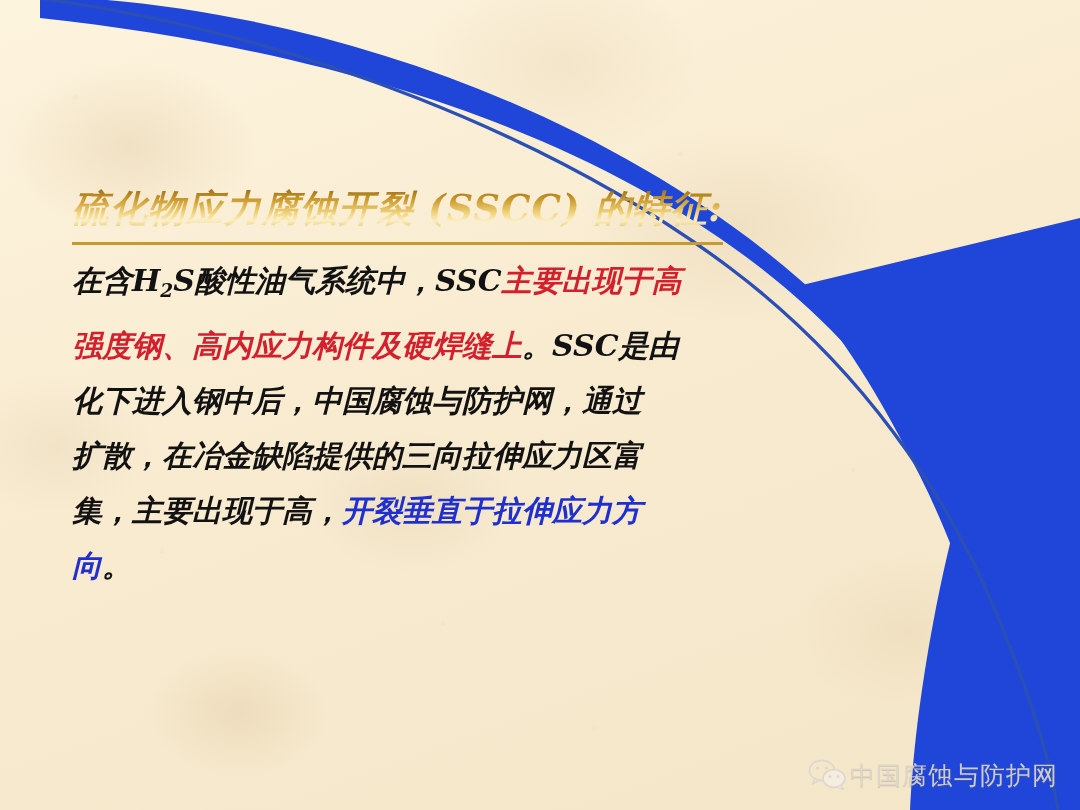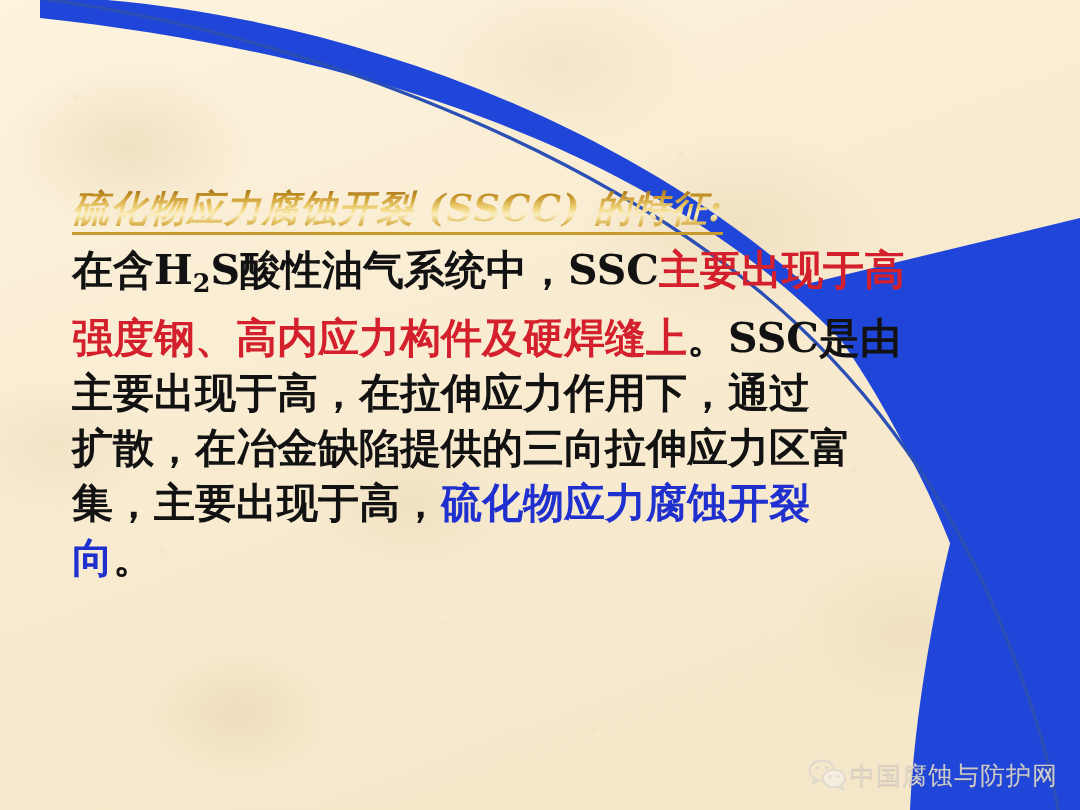--- a/index.html
+++ b/index.html
@@ -78,7 +78,7 @@
     letter-spacing: 1px;
     white-space: nowrap;
     display: inline-block;
-    padding-bottom: 2px;
+    padding-bottom: 12px;
     border-bottom: 3px solid #c79a2e;
     background-image: linear-gradient(to bottom,
         #8d6415 0%,

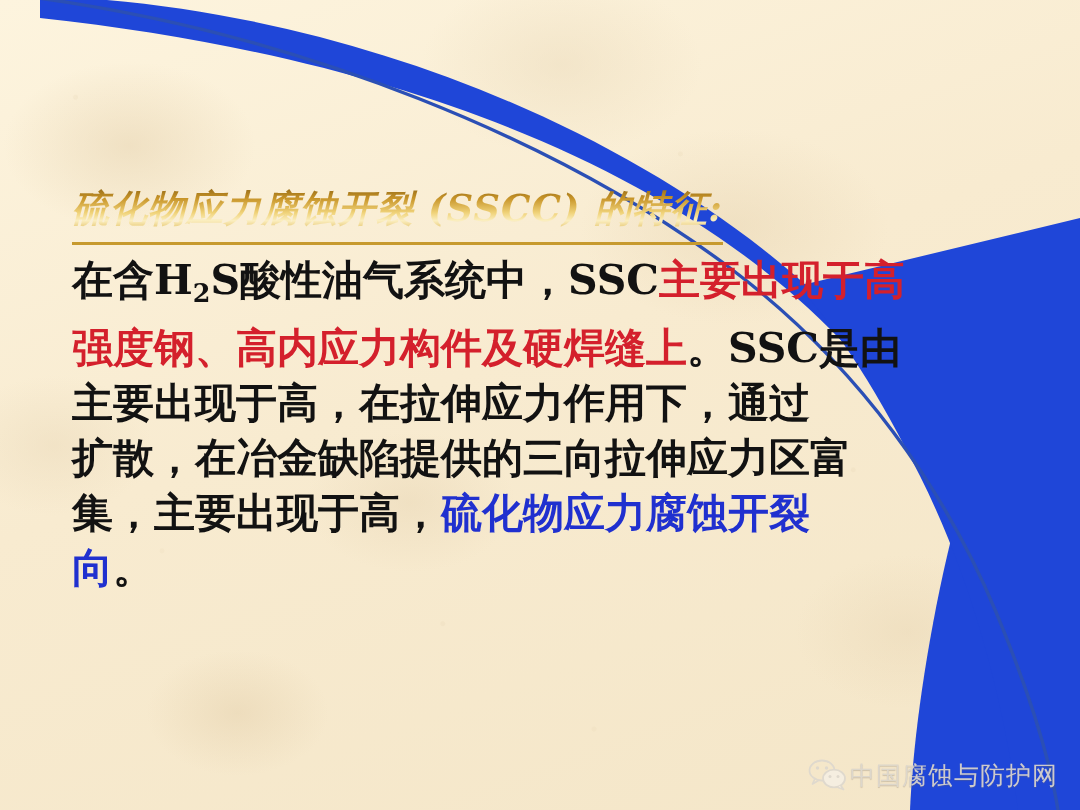--- a/index.html
+++ b/index.html
@@ -100,12 +100,13 @@
 
   .body-line {
     font-family: "DejaVu Serif", serif;
-    font-size: 41px;
+    font-size: 30px;
     font-weight: bold;
     line-height: 55px;
     white-space: nowrap;
     color: #111111;
     letter-spacing: 0px;
+    font-style: italic;
   }
   .body-line .seg-black { color: #121212; }
   .body-line .seg-red   { color: #d4202c; }

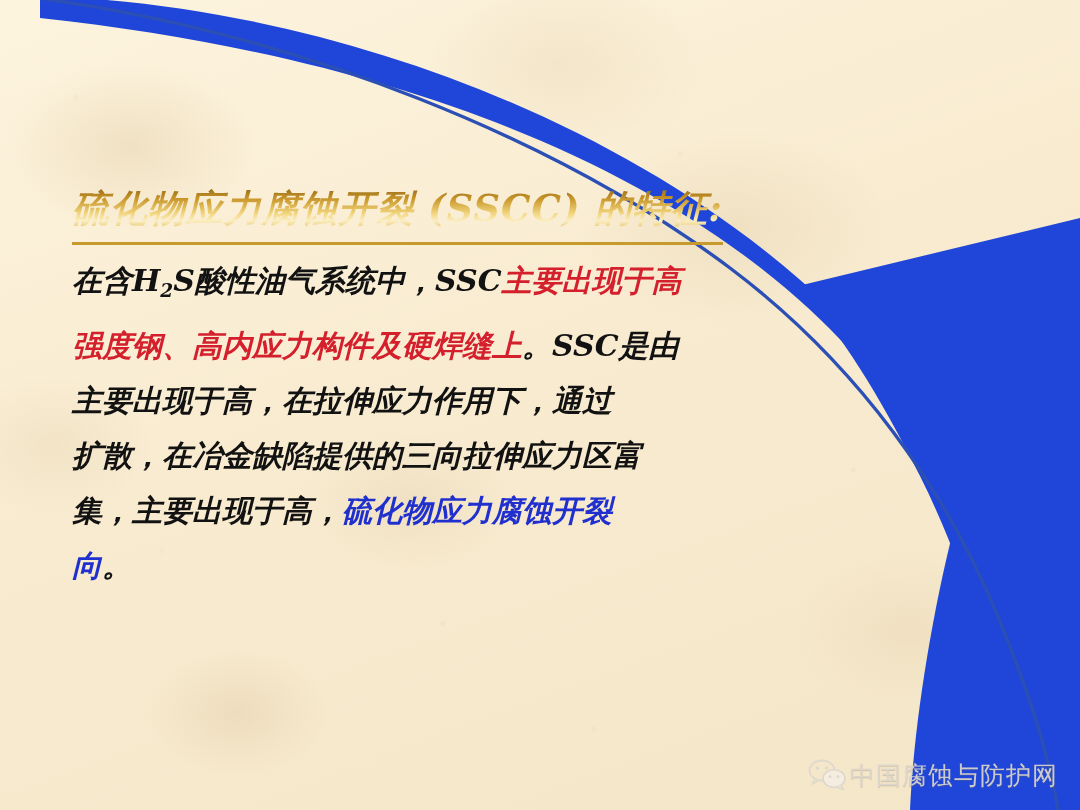--- a/index.html
+++ b/index.html
@@ -207,7 +207,7 @@
     <div class="body-block">
       <div class="body-line"><span class="seg-black">在含</span><span class="seg-black latin">H</span><span class="seg-black sub">2</span><span class="seg-black latin">S</span><span class="seg-black">酸性油气系统中，</span><span class="seg-black latin">SSC</span><span class="seg-red">主要出现于高</span></div>
       <div class="body-line"><span class="seg-red">强度钢、高内应力构件及硬焊缝上</span><span class="seg-black">。</span><span class="seg-black latin">SSC</span><span class="seg-black">是由</span></div>
-      <div class="body-line"><span class="seg-black">主要出现于高，在拉伸应力作用下，</span><span class="seg-black">通过</span></div>
+      <div class="body-line"><span class="seg-black">化下进入钢中后，中国腐蚀与防护网，</span><span class="seg-black">通过</span></div>
       <div class="body-line"><span class="seg-black">扩散，在冶金缺陷提供的三向拉伸应力区富</span></div>
       <div class="body-line"><span class="seg-black">集，主要出现于高，</span><span class="seg-blue">硫化物应力腐蚀开裂</span></div>
       <div class="body-line"><span class="seg-blue">向</span><span class="seg-black">。</span></div>

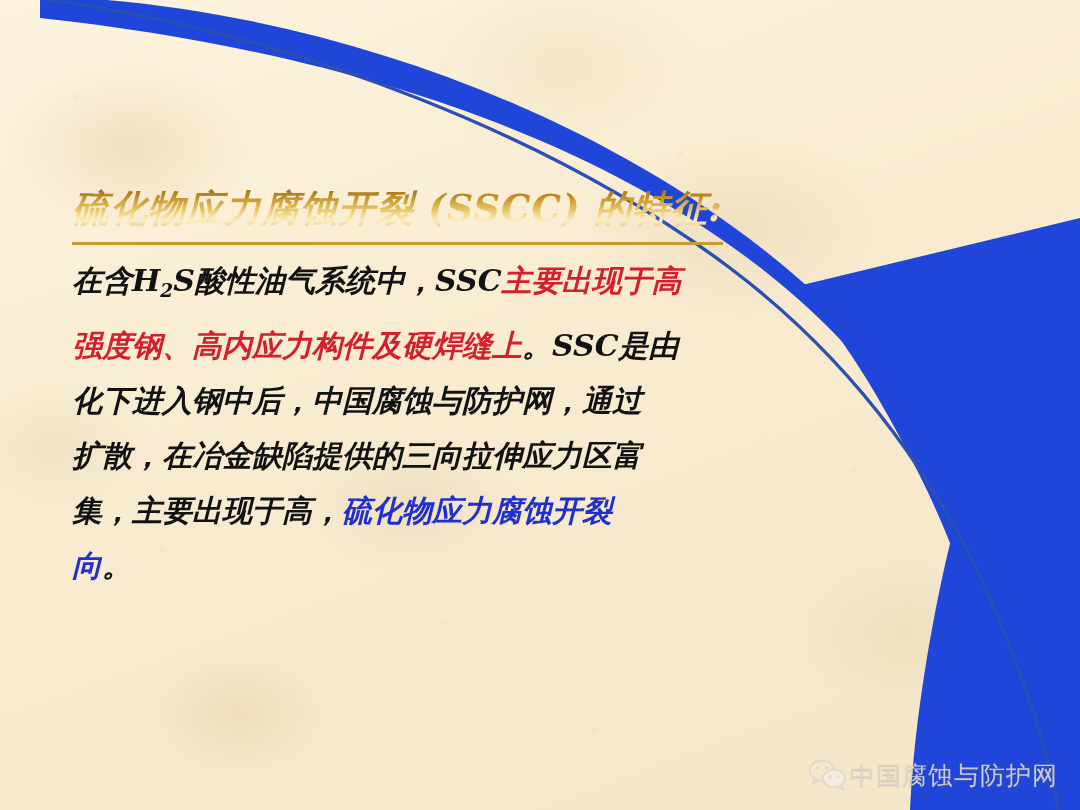--- a/index.html
+++ b/index.html
@@ -209,7 +209,7 @@
       <div class="body-line"><span class="seg-red">强度钢、高内应力构件及硬焊缝上</span><span class="seg-black">。</span><span class="seg-black latin">SSC</span><span class="seg-black">是由</span></div>
       <div class="body-line"><span class="seg-black">化下进入钢中后，中国腐蚀与防护网，</span><span class="seg-black">通过</span></div>
       <div class="body-line"><span class="seg-black">扩散，在冶金缺陷提供的三向拉伸应力区富</span></div>
-      <div class="body-line"><span class="seg-black">集，主要出现于高，</span><span class="seg-blue">硫化物应力腐蚀开裂</span></div>
+      <div class="body-line"><span class="seg-black">集，主要出现于高，</span><span class="seg-blue">开裂垂直于拉伸应力方</span></div>
       <div class="body-line"><span class="seg-blue">向</span><span class="seg-black">。</span></div>
     </div>
 

